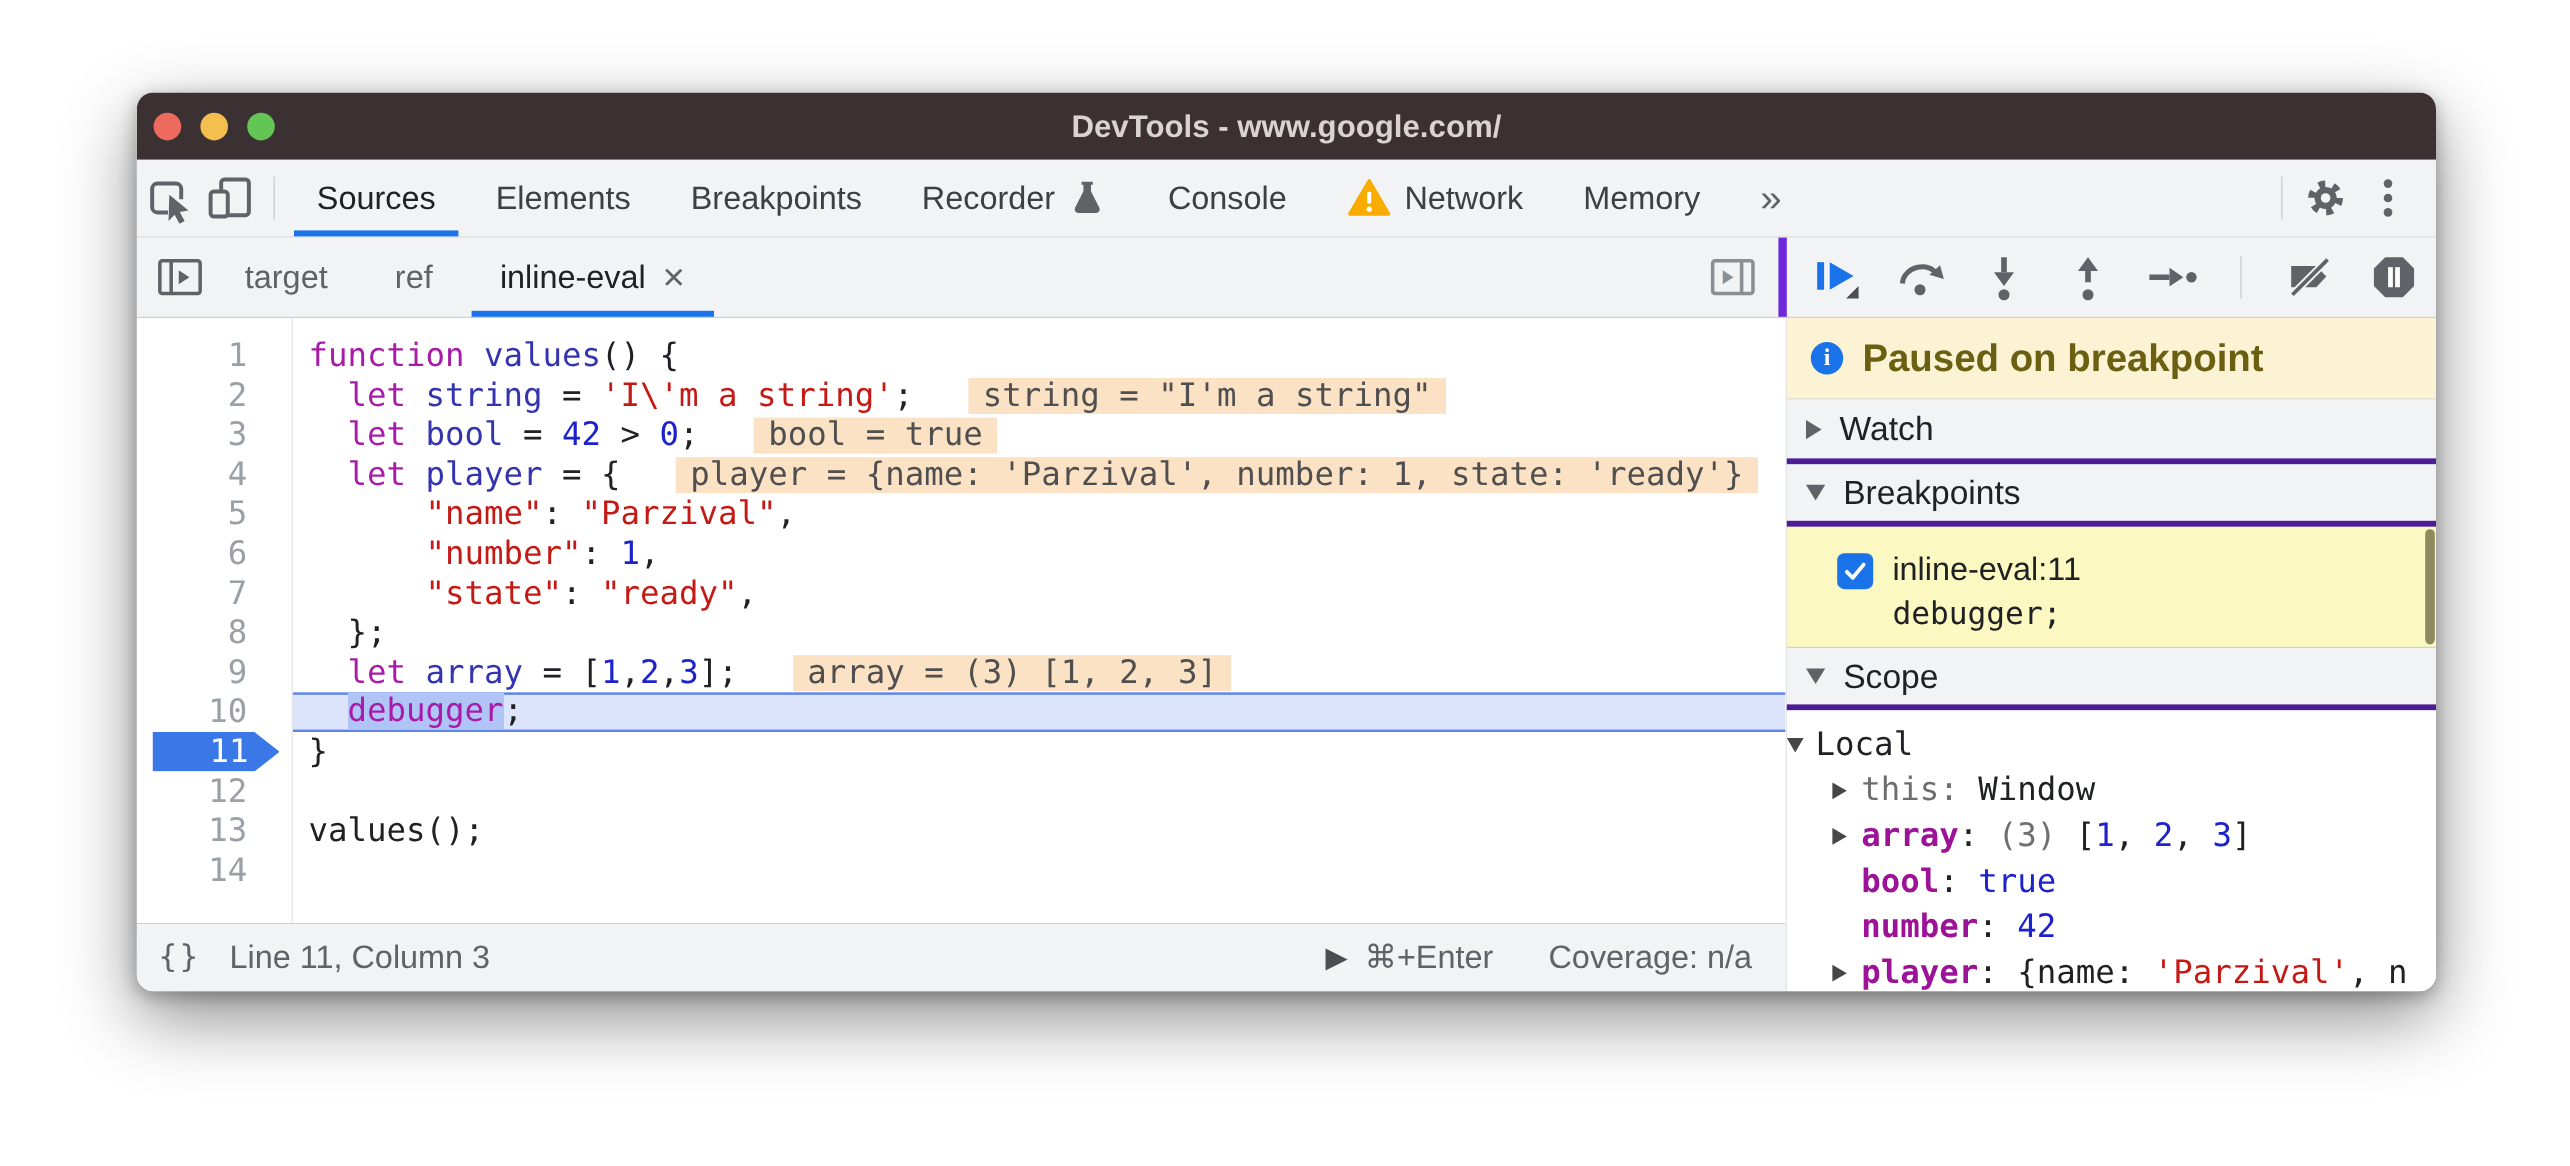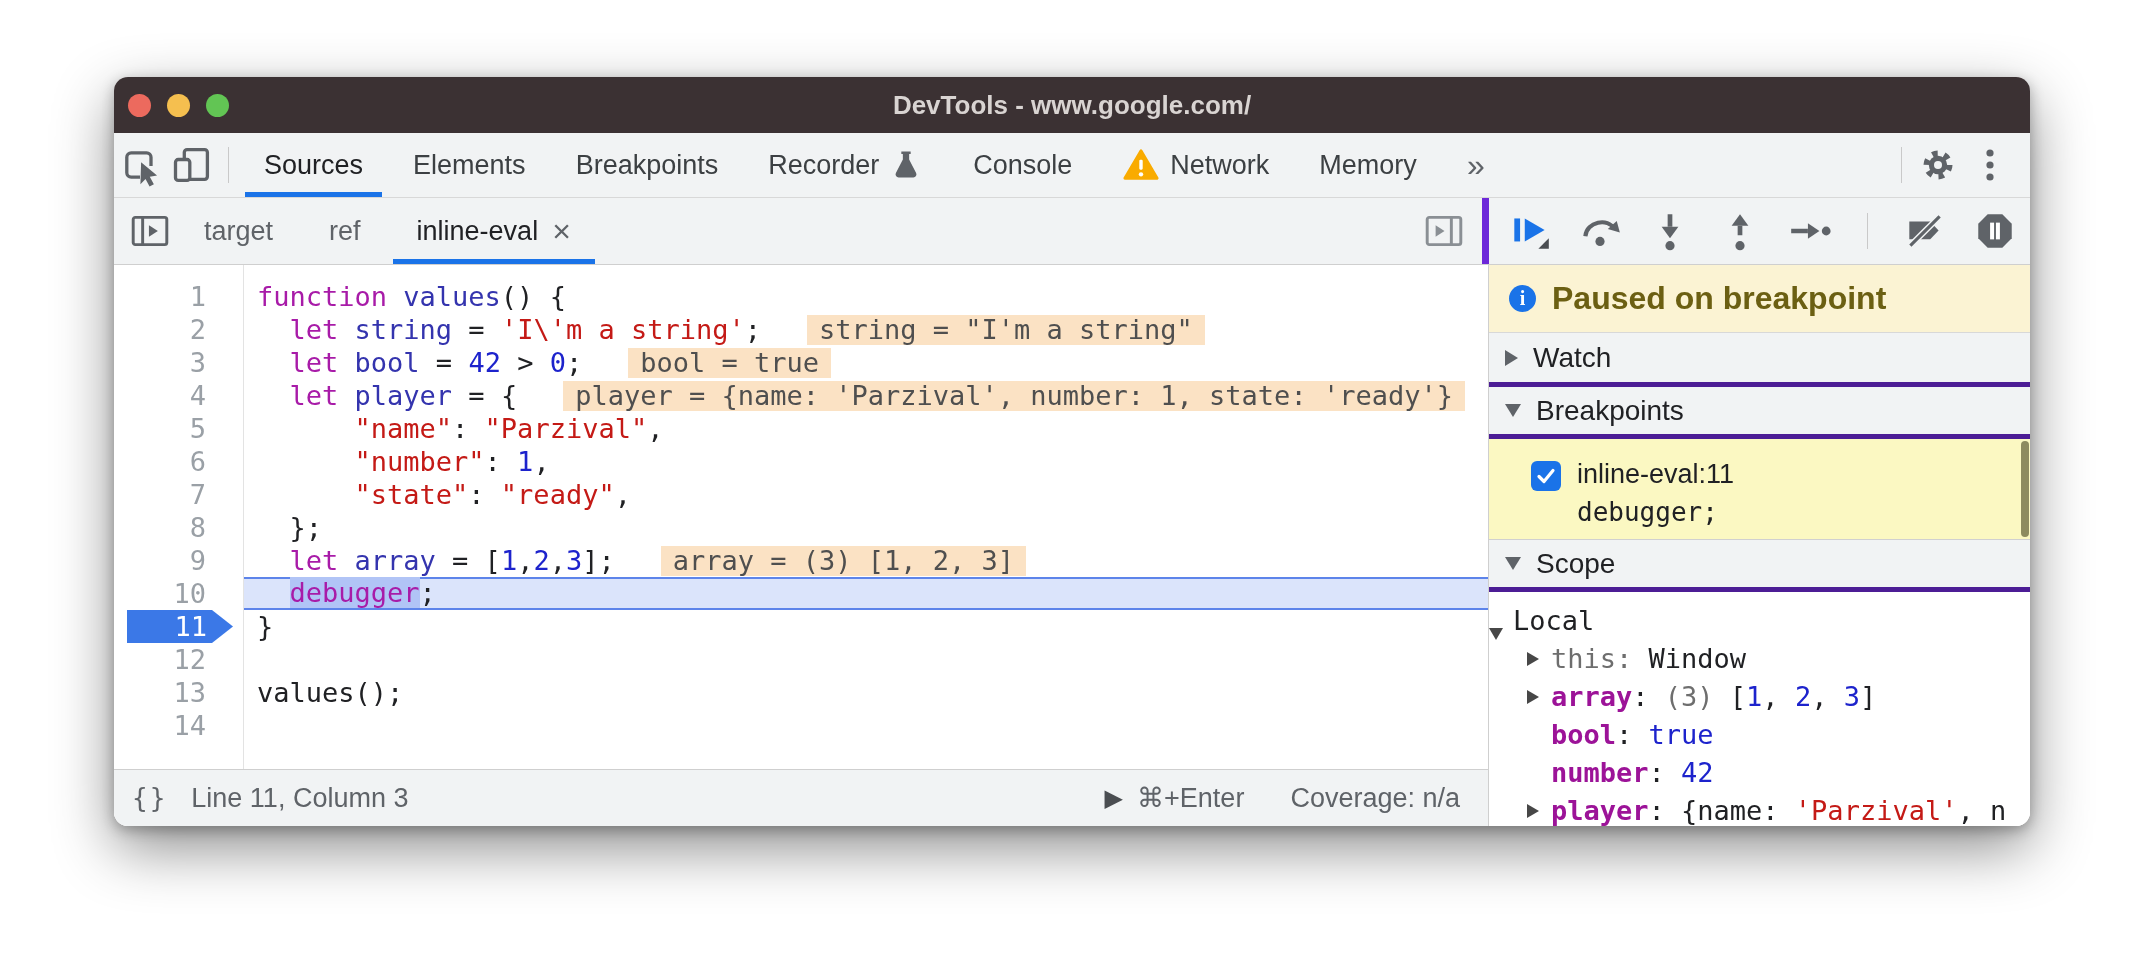--- a/index.html
+++ b/index.html
@@ -350,7 +350,7 @@
           <span class="lbl">Scope</span>
         </div>
         <div class="scope-body" id="scope-body">
-            <div class="srow" style="padding-left: 0; align-items: flex-end;"><span class="tri-slot"><span class="stri-d"></span></span><span class="v-dark">Local</span></div>
+            <div class="srow" style="padding-left: 0;"><span class="tri-slot"><span class="stri-d"></span></span><span class="v-dark">Local</span></div>
             <div class="srow" style="padding-left: 38px;"><span class="tri-slot"><span class="stri-r"></span></span><span class="nm-gray">this</span><span class="v-gray">: </span><span class="v-dark">Window</span></div>
             <div class="srow" style="padding-left: 38px;"><span class="tri-slot"><span class="stri-r"></span></span><span class="nm-prop">array</span><span class="v-dark">: </span><span class="v-gray">(3) </span><span class="v-dark">[</span><span class="v-num">1</span><span class="v-dark">, </span><span class="v-num">2</span><span class="v-dark">, </span><span class="v-num">3</span><span class="v-dark">]</span></div>
             <div class="srow" style="padding-left: 38px;"><span class="tri-slot"></span><span class="nm-prop">bool</span><span class="v-dark">: </span><span class="v-num">true</span></div>

